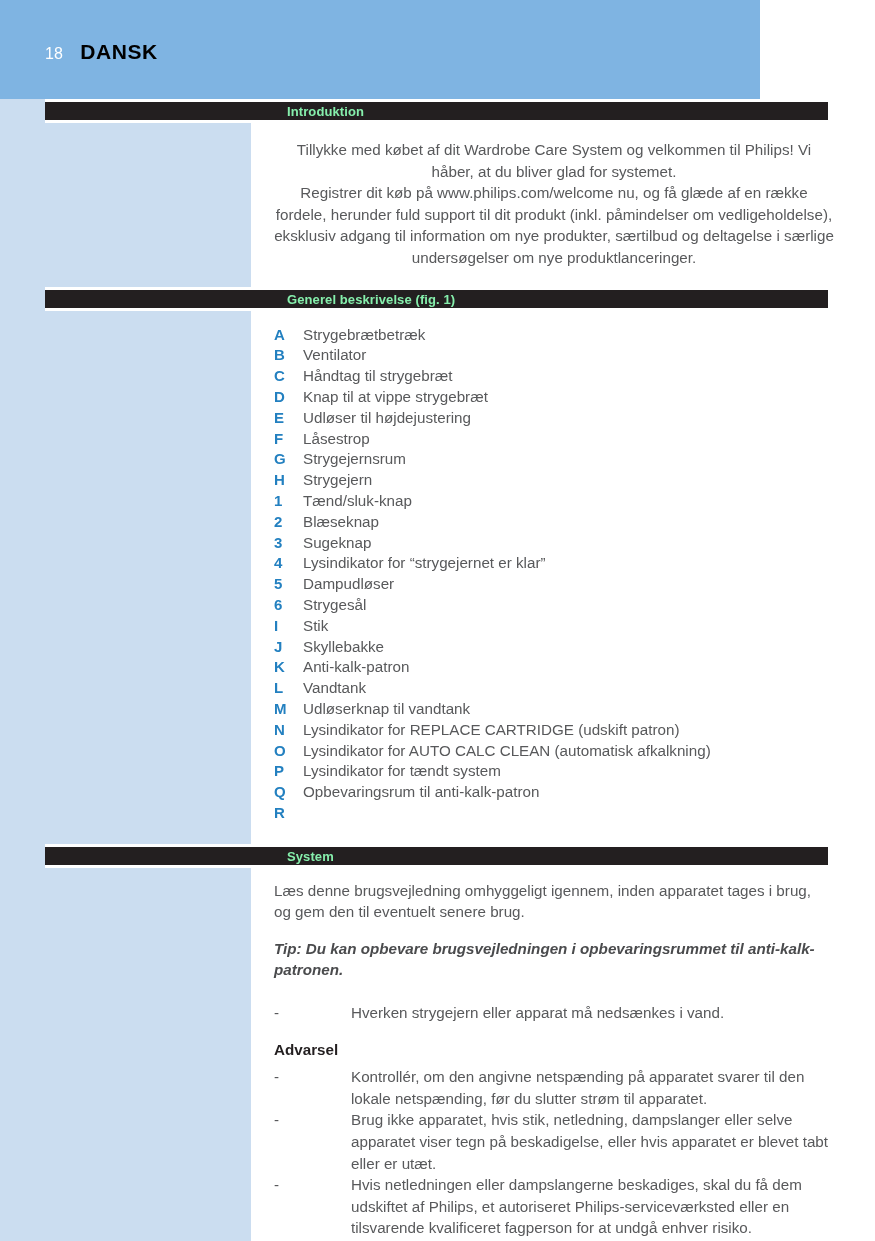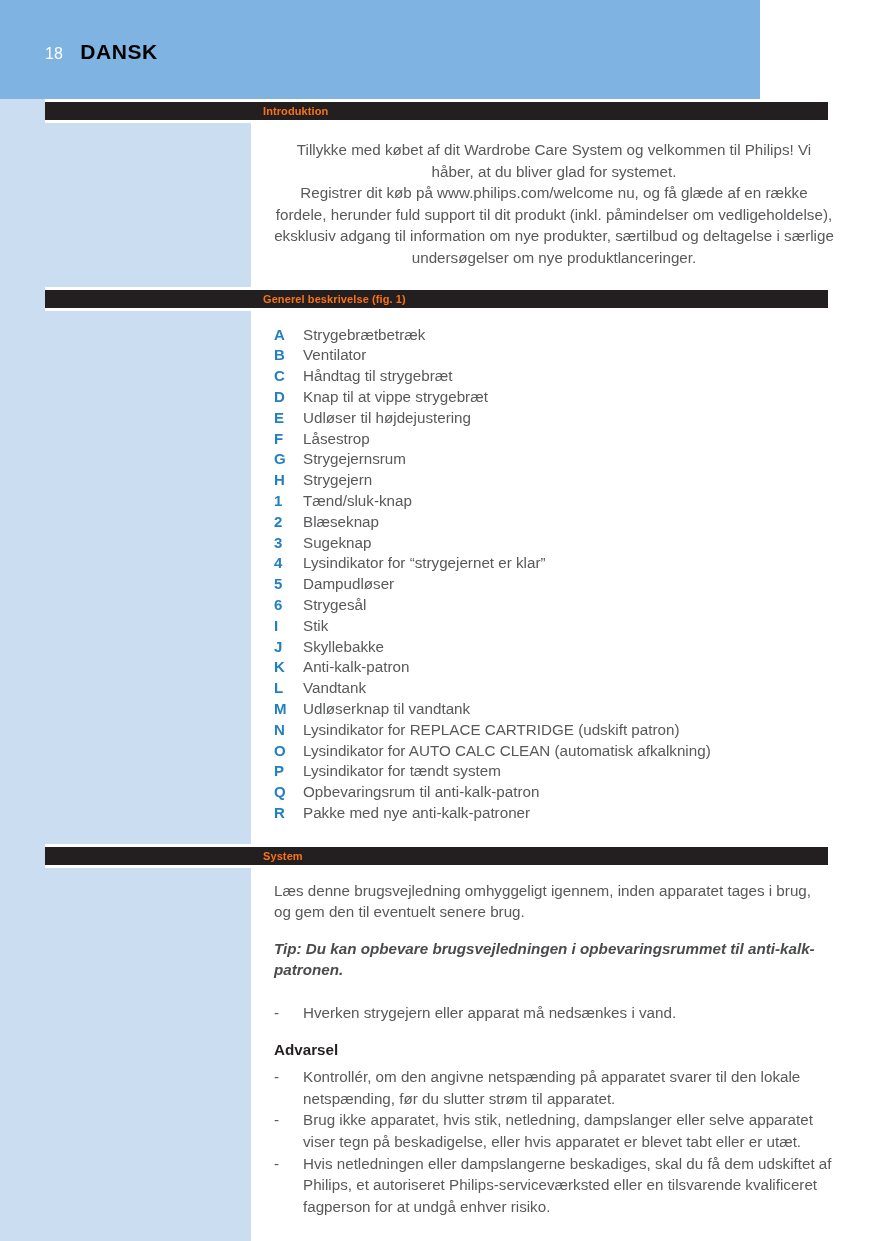--- a/index.html
+++ b/index.html
@@ -79,11 +79,11 @@
   }
   .bar-label {
     position: absolute;
-    left: 218px;
+    left: 242px;
     top: 50%;
     transform: translateY(-50%);
-    color: #f97316;
-    font-size: 11px;
+    color: #86efac;
+    font-size: 13px;
     font-weight: bold;
     white-space: nowrap;
     letter-spacing: 0.1px;

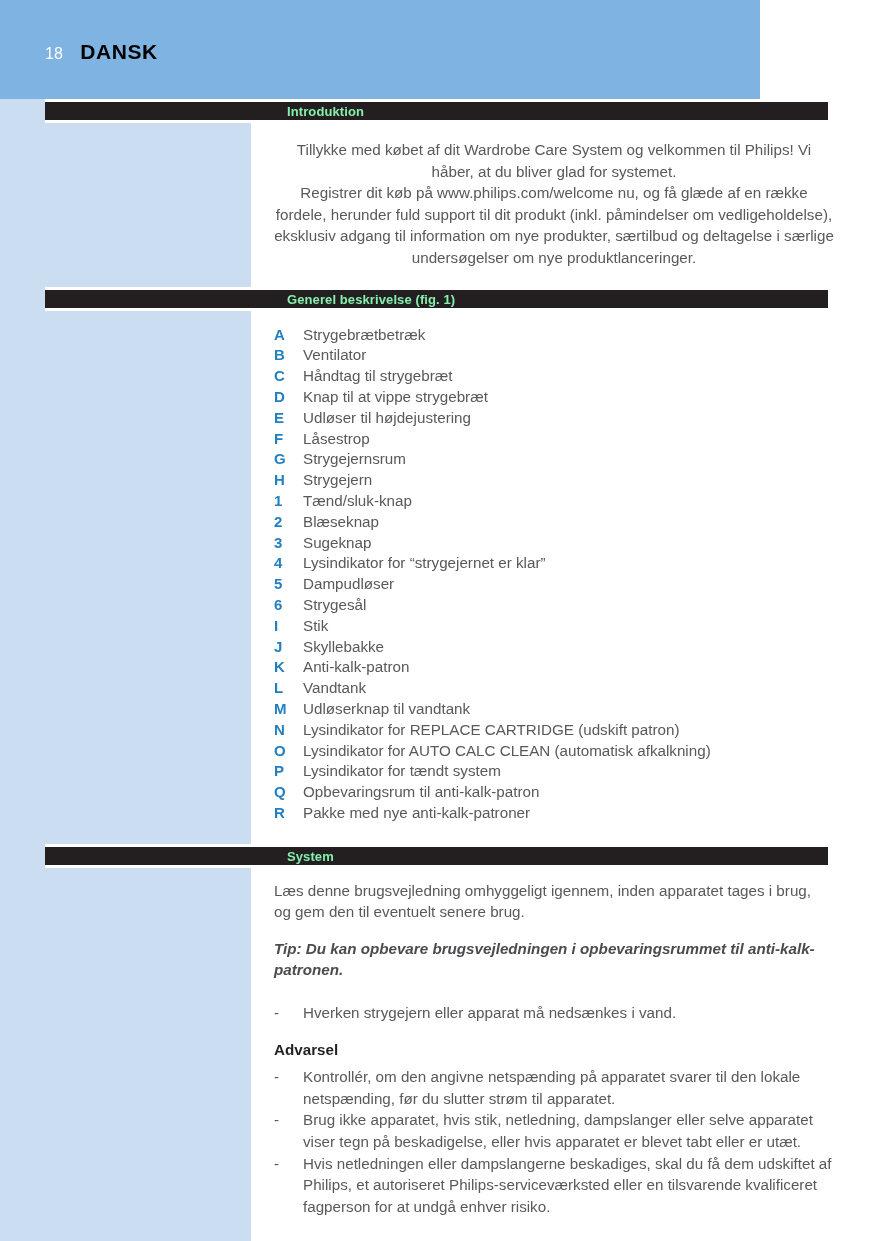--- a/index.html
+++ b/index.html
@@ -319,7 +319,6 @@
         </div>
         <div class="comp-row">
           <span class="comp-key">R</span>
-          <span class="comp-val">Pakke med nye anti-kalk-patroner</span>
         </div>
       </div>
     <div class="sp-20"></div>

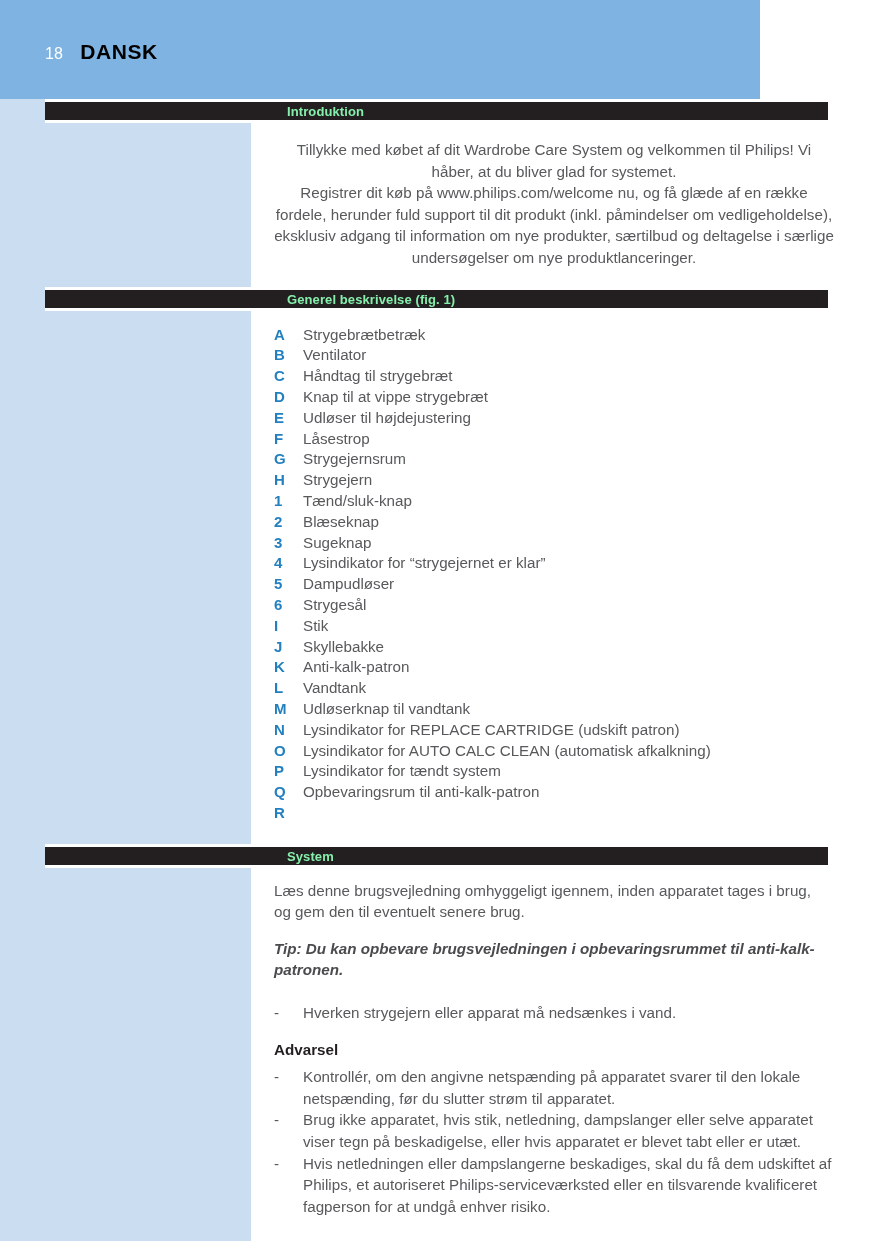--- a/index.html
+++ b/index.html
@@ -180,6 +180,7 @@
   }
   .dash-text {
     flex: 1 1 auto;
+    margin-left: 48px;
   }
 
   .sp-intro  { height: 16px; }

